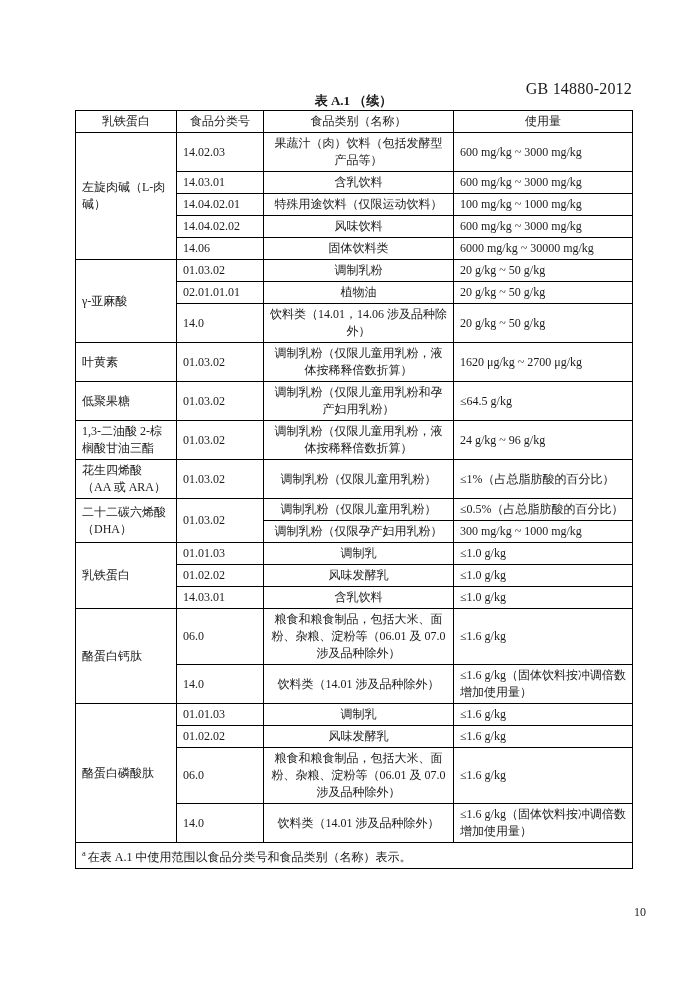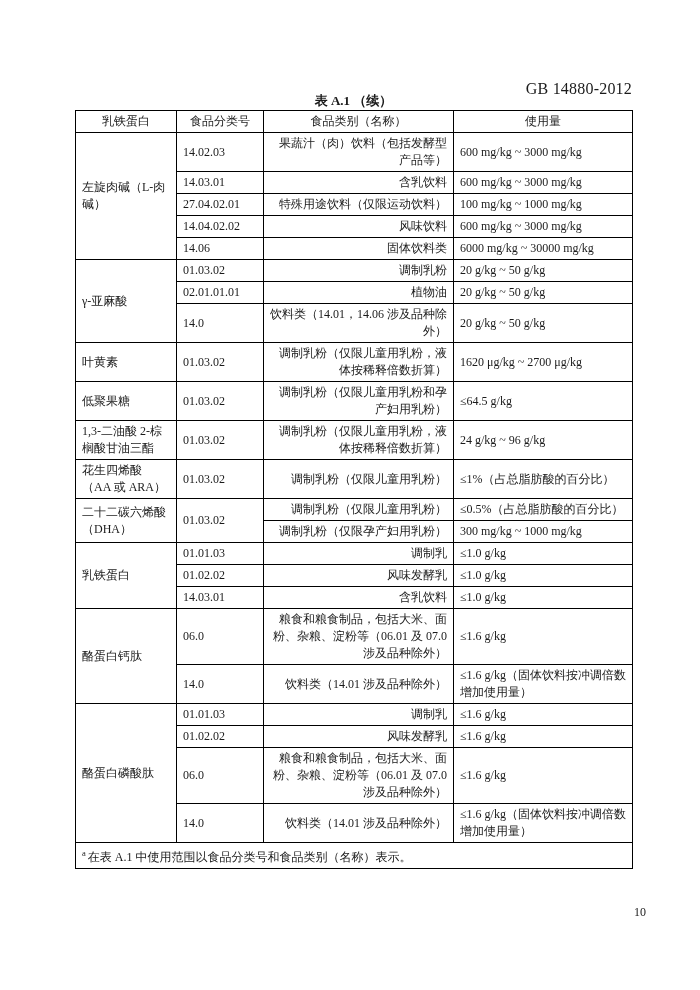--- a/index.html
+++ b/index.html
@@ -54,7 +54,7 @@
   }
   td.c1 { text-align: left; padding: 2px 4px; }
   td.c2 { text-align: left; padding-left: 9px; }
-  td.c3 { text-align: right; }
+  td.c3 { text-align: center; }
   td.c4 { text-align: left; padding: 2px 7px; margin-left: 33px; }
   td.footnote-cell {
     text-align: left;

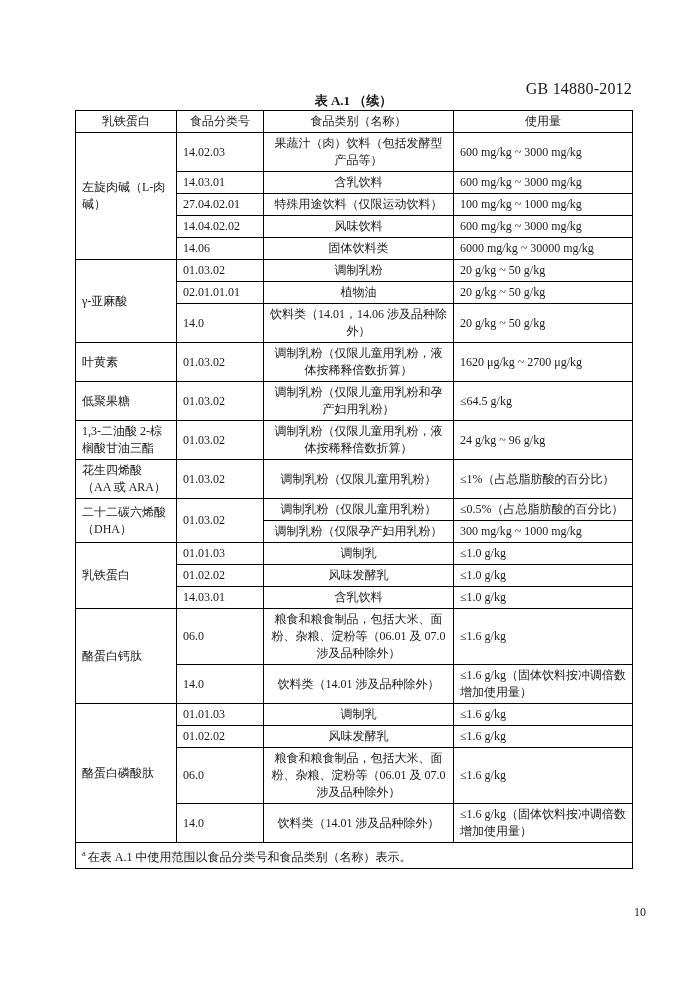--- a/index.html
+++ b/index.html
@@ -105,7 +105,7 @@
       <td class="c4">600 mg/kg ~ 3000 mg/kg</td>
     </tr>
     <tr>
-      <td class="c2">27.04.02.01</td>
+      <td class="c2">14.04.02.01</td>
       <td class="c3">特殊用途饮料（仅限运动饮料）</td>
       <td class="c4">100 mg/kg ~ 1000 mg/kg</td>
     </tr>

